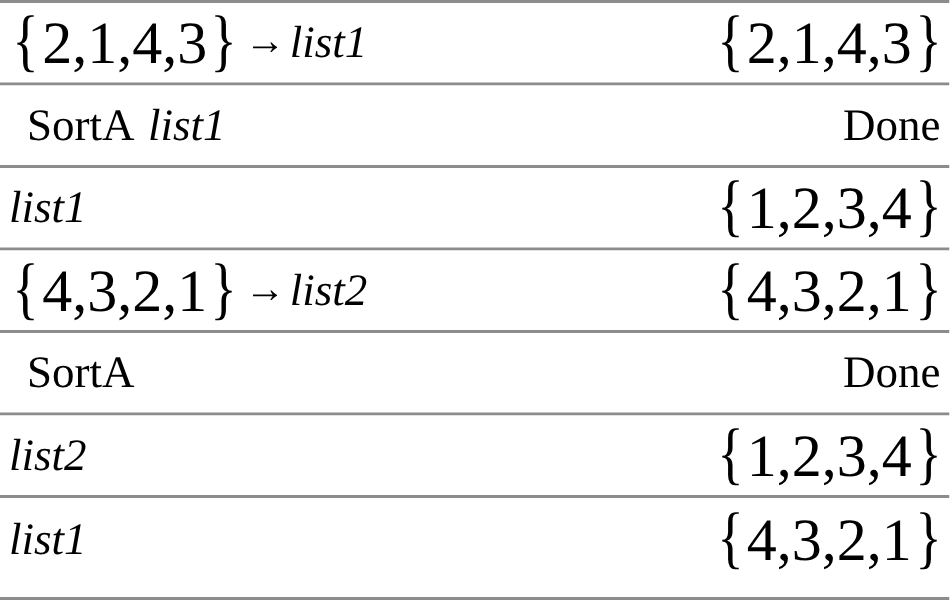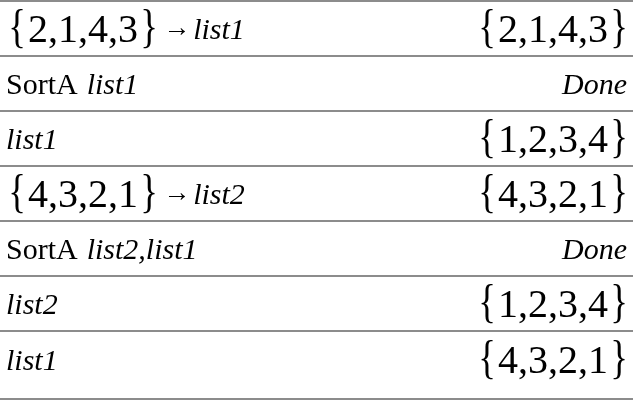--- a/index.html
+++ b/index.html
@@ -96,6 +96,7 @@
   .cmdname {
     font-style: normal;
     padding-right: 9px;
+    margin-left: 12px;
   }
   .args {
     font-style: italic;

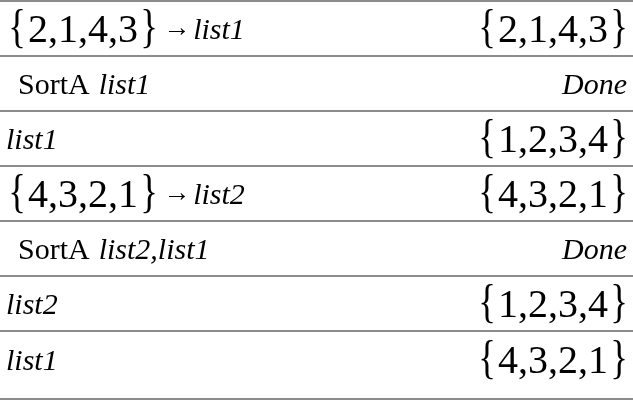--- a/index.html
+++ b/index.html
@@ -102,7 +102,6 @@
     font-style: italic;
   }
   .donetxt {
-    font-style: italic;
     font-size: 30px;
     padding-right: 3px;
   }

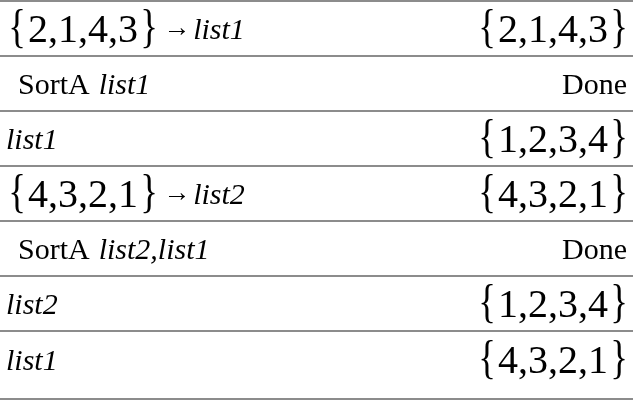--- a/index.html
+++ b/index.html
@@ -174,7 +174,6 @@
     <div class="history-row">
       <div class="entry-cell">
         <span class="mathtxt cmdname upright">SortA</span>
-        <span class="mathtxt args">list2,list1</span>
       </div>
       <div class="result-cell">
         <span class="mathtxt donetxt">Done</span>

